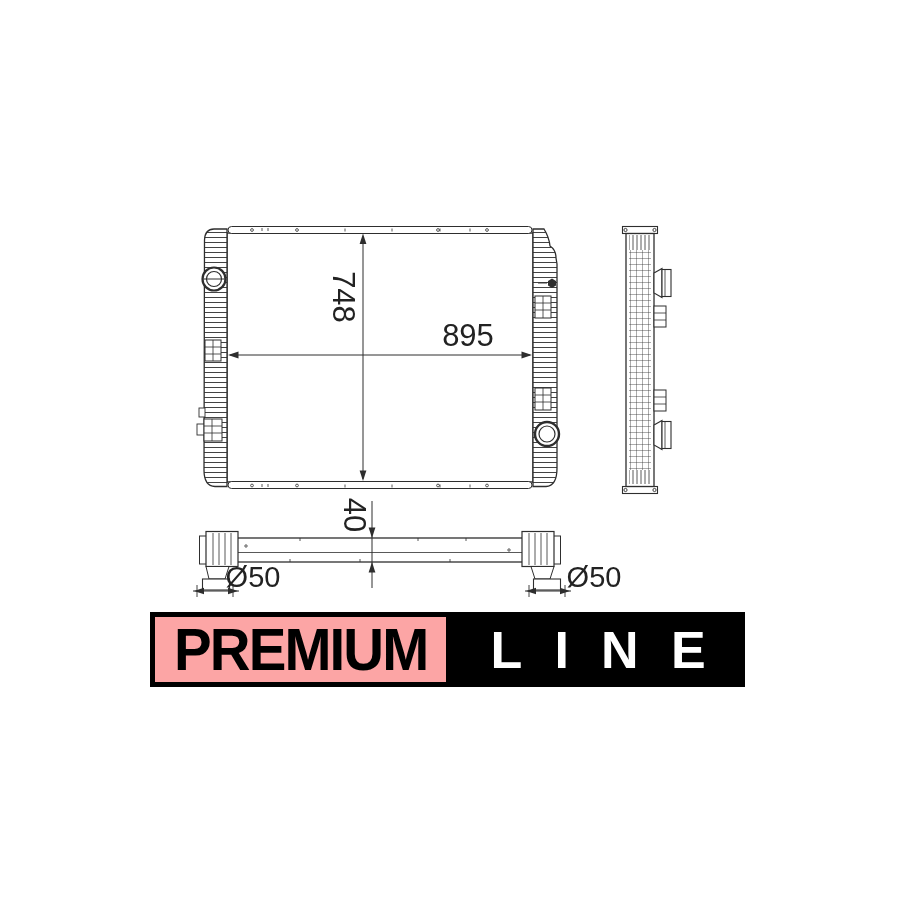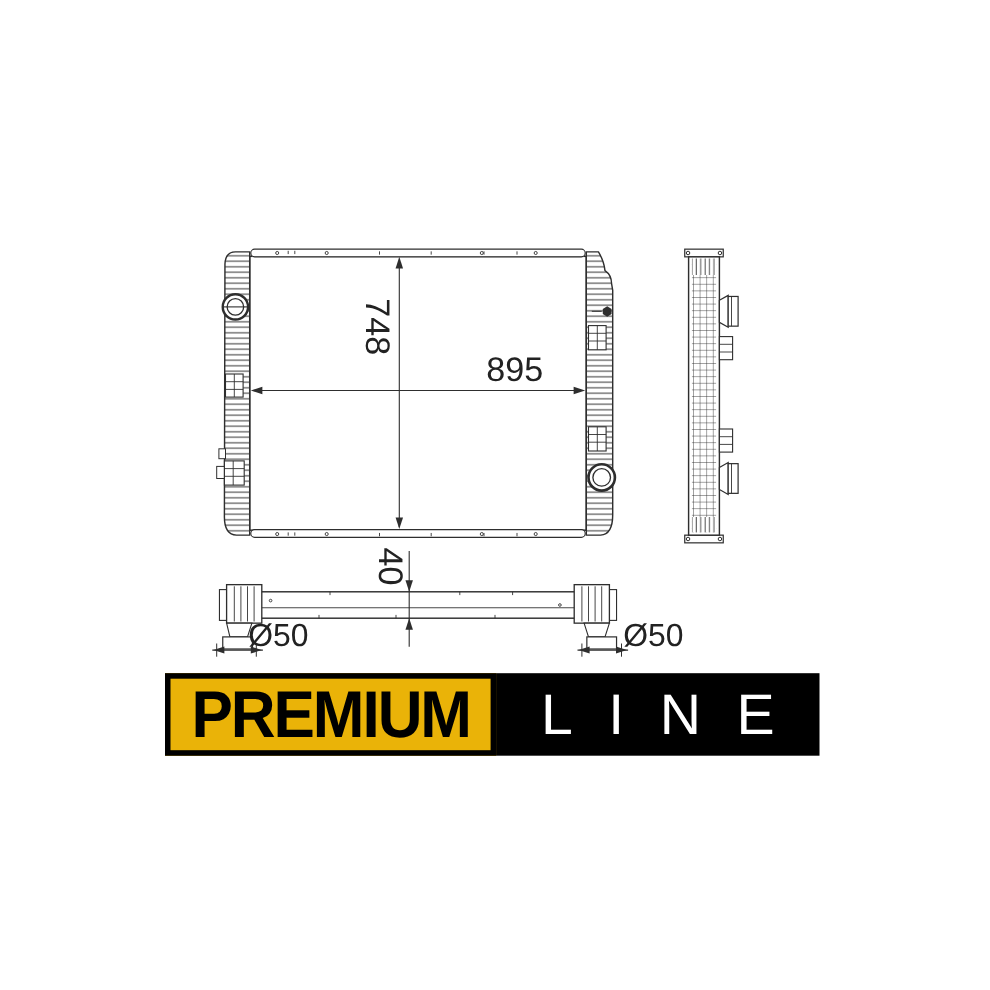--- a/index.html
+++ b/index.html
@@ -19,7 +19,7 @@
     background:#000000; display:flex; box-sizing:border-box;
   }
   .premium-box {
-    box-sizing:border-box; width:301px; height:75px; background:#eab308;
+    box-sizing:border-box; width:301px; height:75px; background:#fca5a5;
     border:5px solid #000000; display:flex; align-items:center; justify-content:center;
   }
   .premium-text {

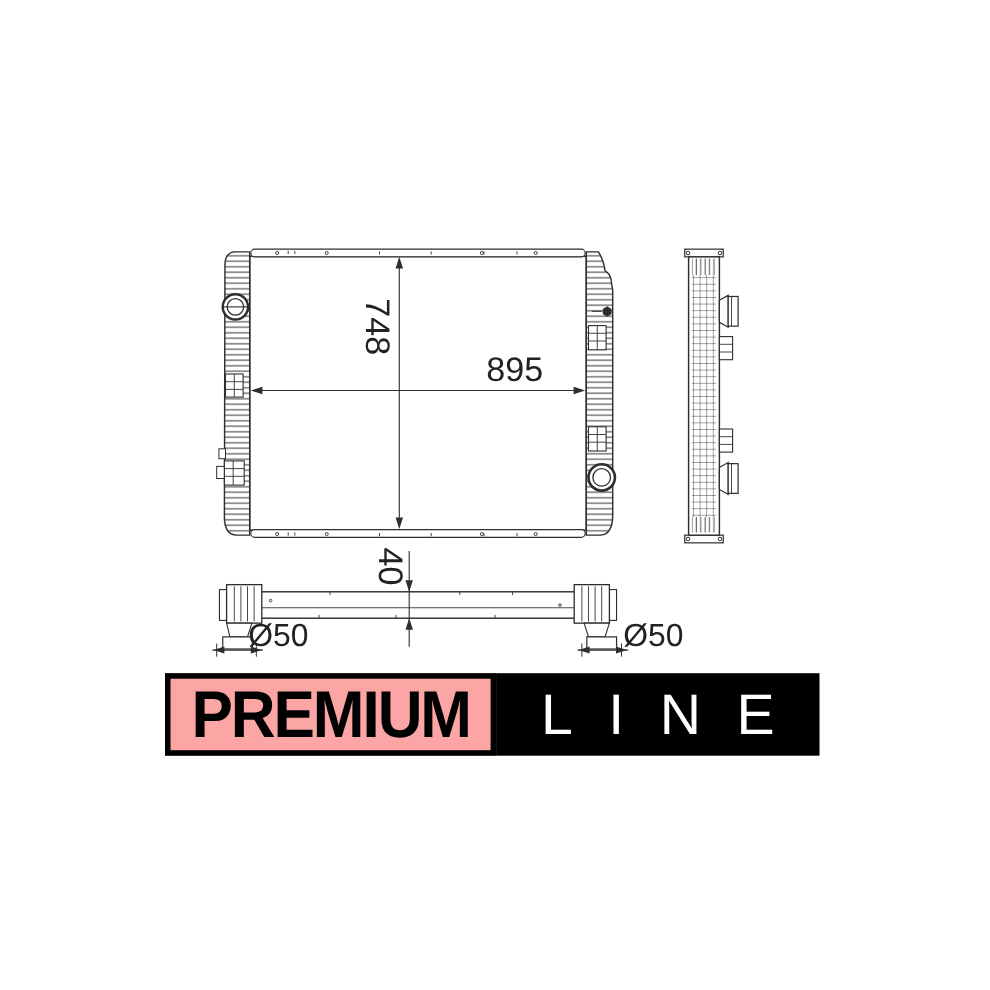--- a/index.html
+++ b/index.html
@@ -28,7 +28,7 @@
   }
   .line-box { flex:1; display:flex; align-items:center; justify-content:center; }
   .line-text {
-    color:#ffffff; font-weight:400; font-size:52px; letter-spacing:0.62em;
+    color:#ffffff; font-weight:700; font-size:52px; letter-spacing:0.62em;
     margin-right:-0.62em; white-space:nowrap; line-height:1;
   }
 </style>

